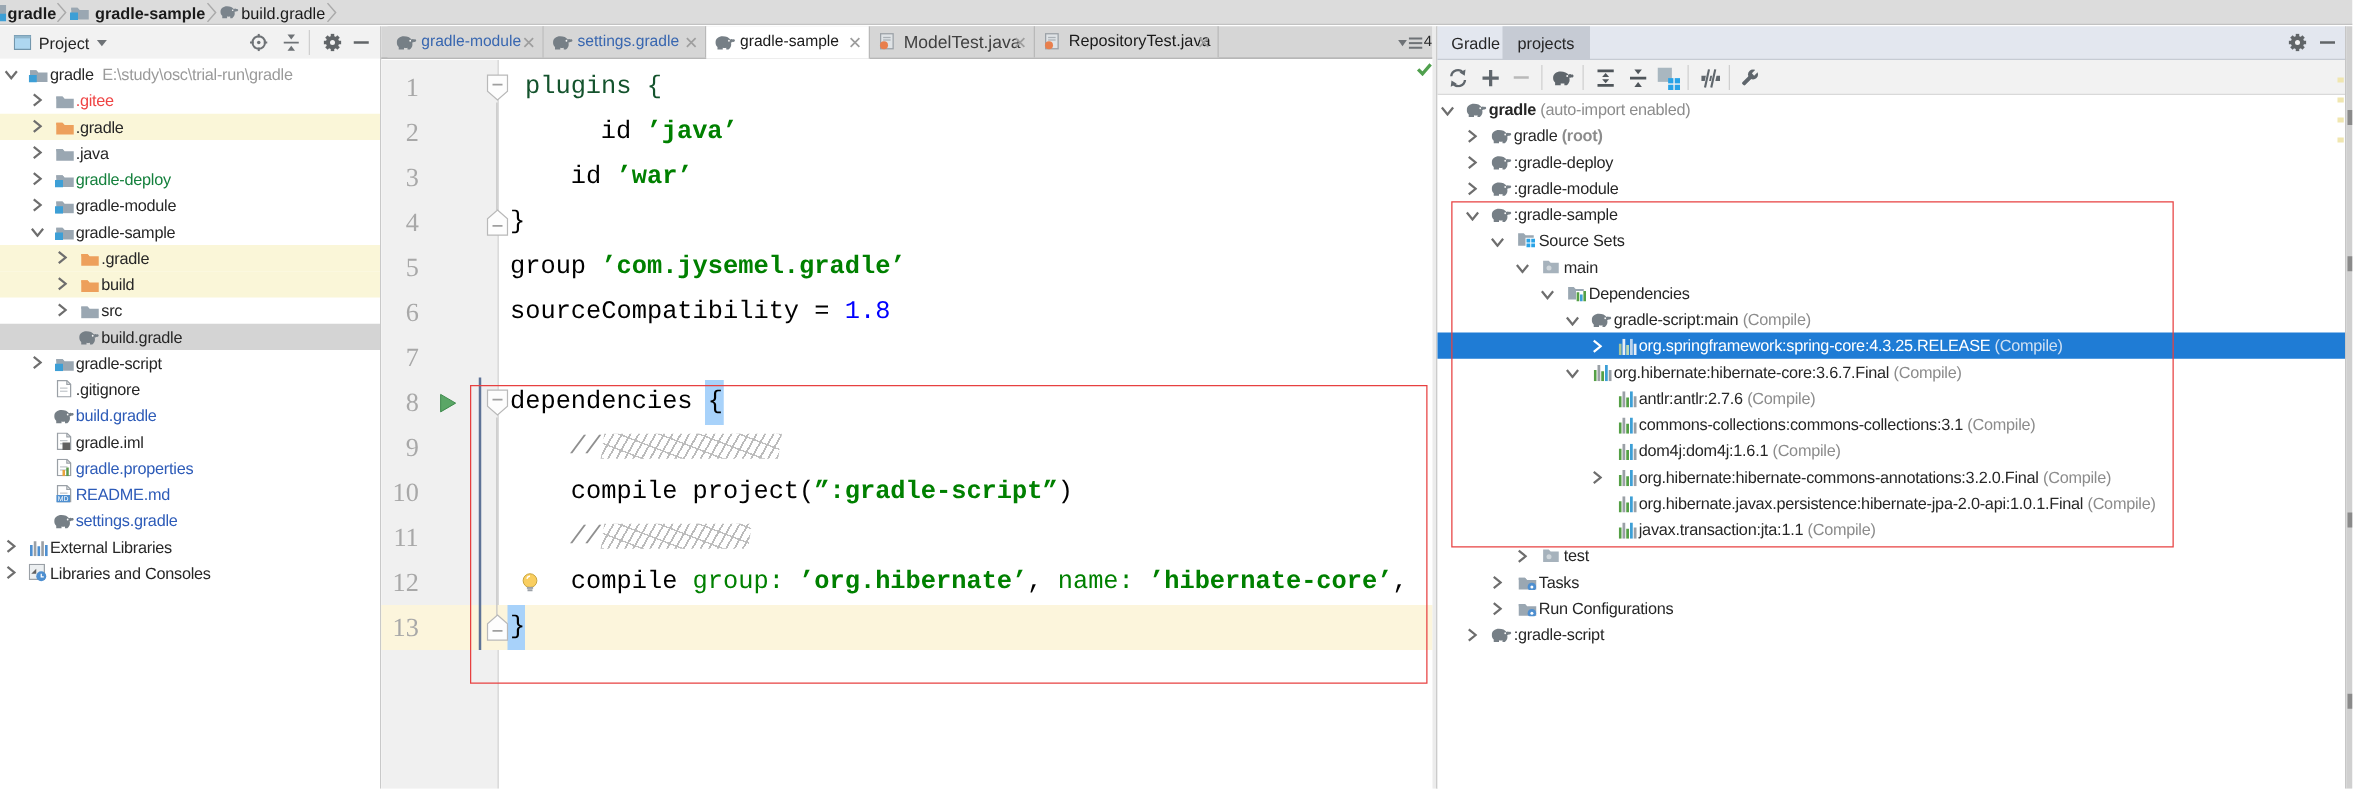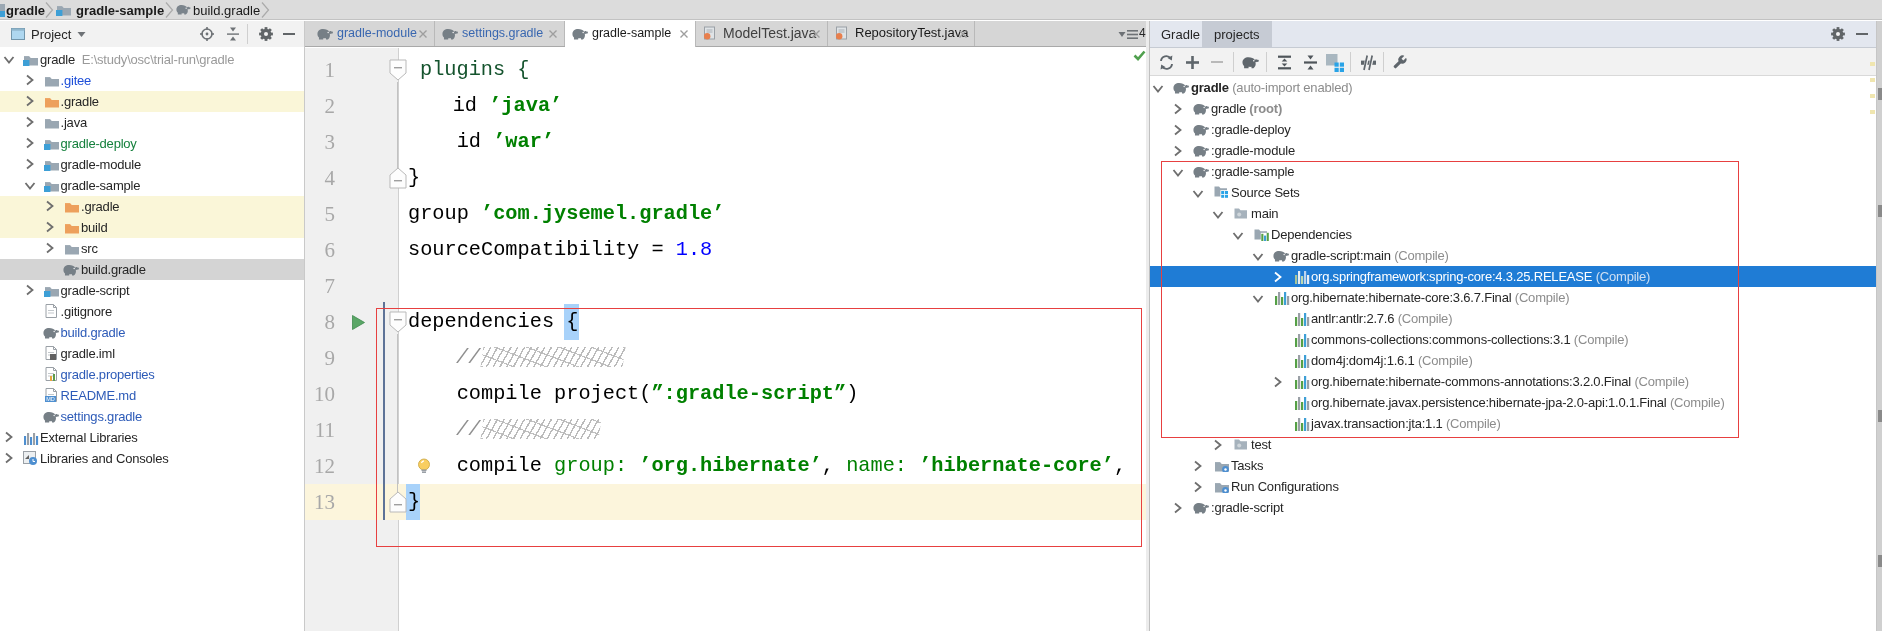--- a/index.html
+++ b/index.html
@@ -94,7 +94,7 @@
     <path d="M1,3.2 L6,3.2 L7.6,5 L15,5 L15,12.6 L1,12.6 Z" fill="#9aa7b2"></path>
     <path d="M1,3.2 L6,3.2 L7.6,5 L1,5 Z" fill="#9aa7b2" opacity="0.85"></path>
   </svg>
-<div class="row" style="left:60.5px;top:69.5px"><span style="color:#1d4ed8">.gitee</span></div>
+<div class="row" style="left:60.5px;top:69.5px"><span style="color:#ef4444">.gitee</span></div>
 <div class="abs" style="left:0;top:90.5px;width:304px;height:21px;background:#faf6d8"></div>
 <svg class="abs" style="left:24.5px;top:95.0px" width="9" height="12" viewBox="0 0 9 12">
     <path d="M2,1.5 L7.5,6 L2,10.5" fill="none" stroke="#6e6e6e" stroke-width="1.8"></path>

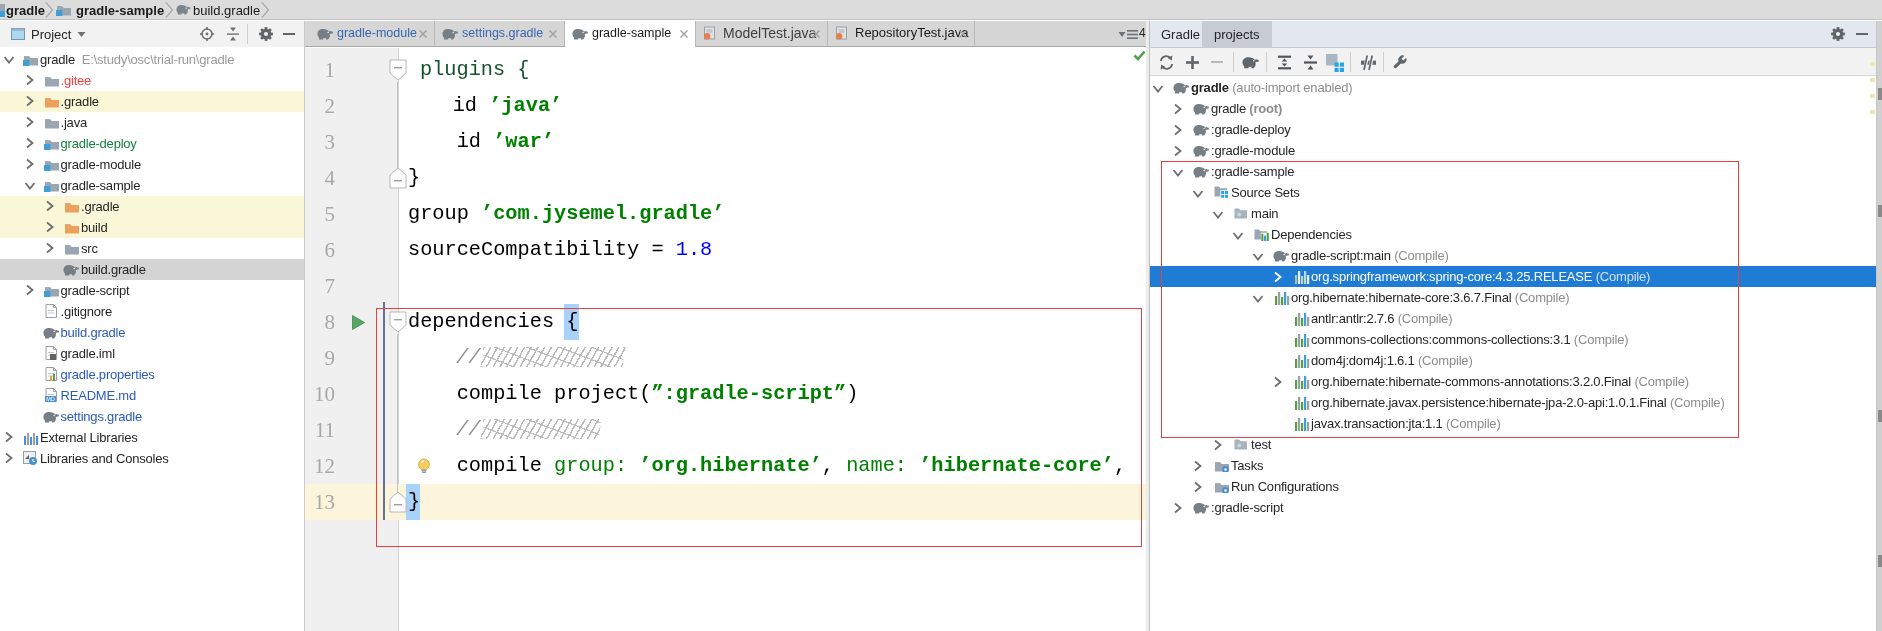--- a/index.html
+++ b/index.html
@@ -366,7 +366,7 @@
     <path d="M1.5,5.5 L5,9 L11.5,1.5" fill="none" stroke="#50a04e" stroke-width="2.6"></path>
   </svg>
 <div class="abs mono" style="left:420px;top:52px;height:36px;line-height:36px;color:#14532d">plugins {</div>
-<div class="abs mono" style="left:404px;top:88px;height:36px;line-height:36px;color:#000">    id <span class="grn">’java’</span></div>
+<div class="abs mono" style="left:432px;top:88px;height:36px;line-height:36px;color:#000">    id <span class="grn">’java’</span></div>
 <div class="abs mono" style="left:408px;top:124px;height:36px;line-height:36px;color:#000">    id <span class="grn">’war’</span></div>
 <div class="abs mono" style="left:408px;top:160px;height:36px;line-height:36px;color:#000">}</div>
 <div class="abs mono" style="left:408px;top:196px;height:36px;line-height:36px;color:#000">group <span class="grn">’com.jysemel.gradle’</span></div>

